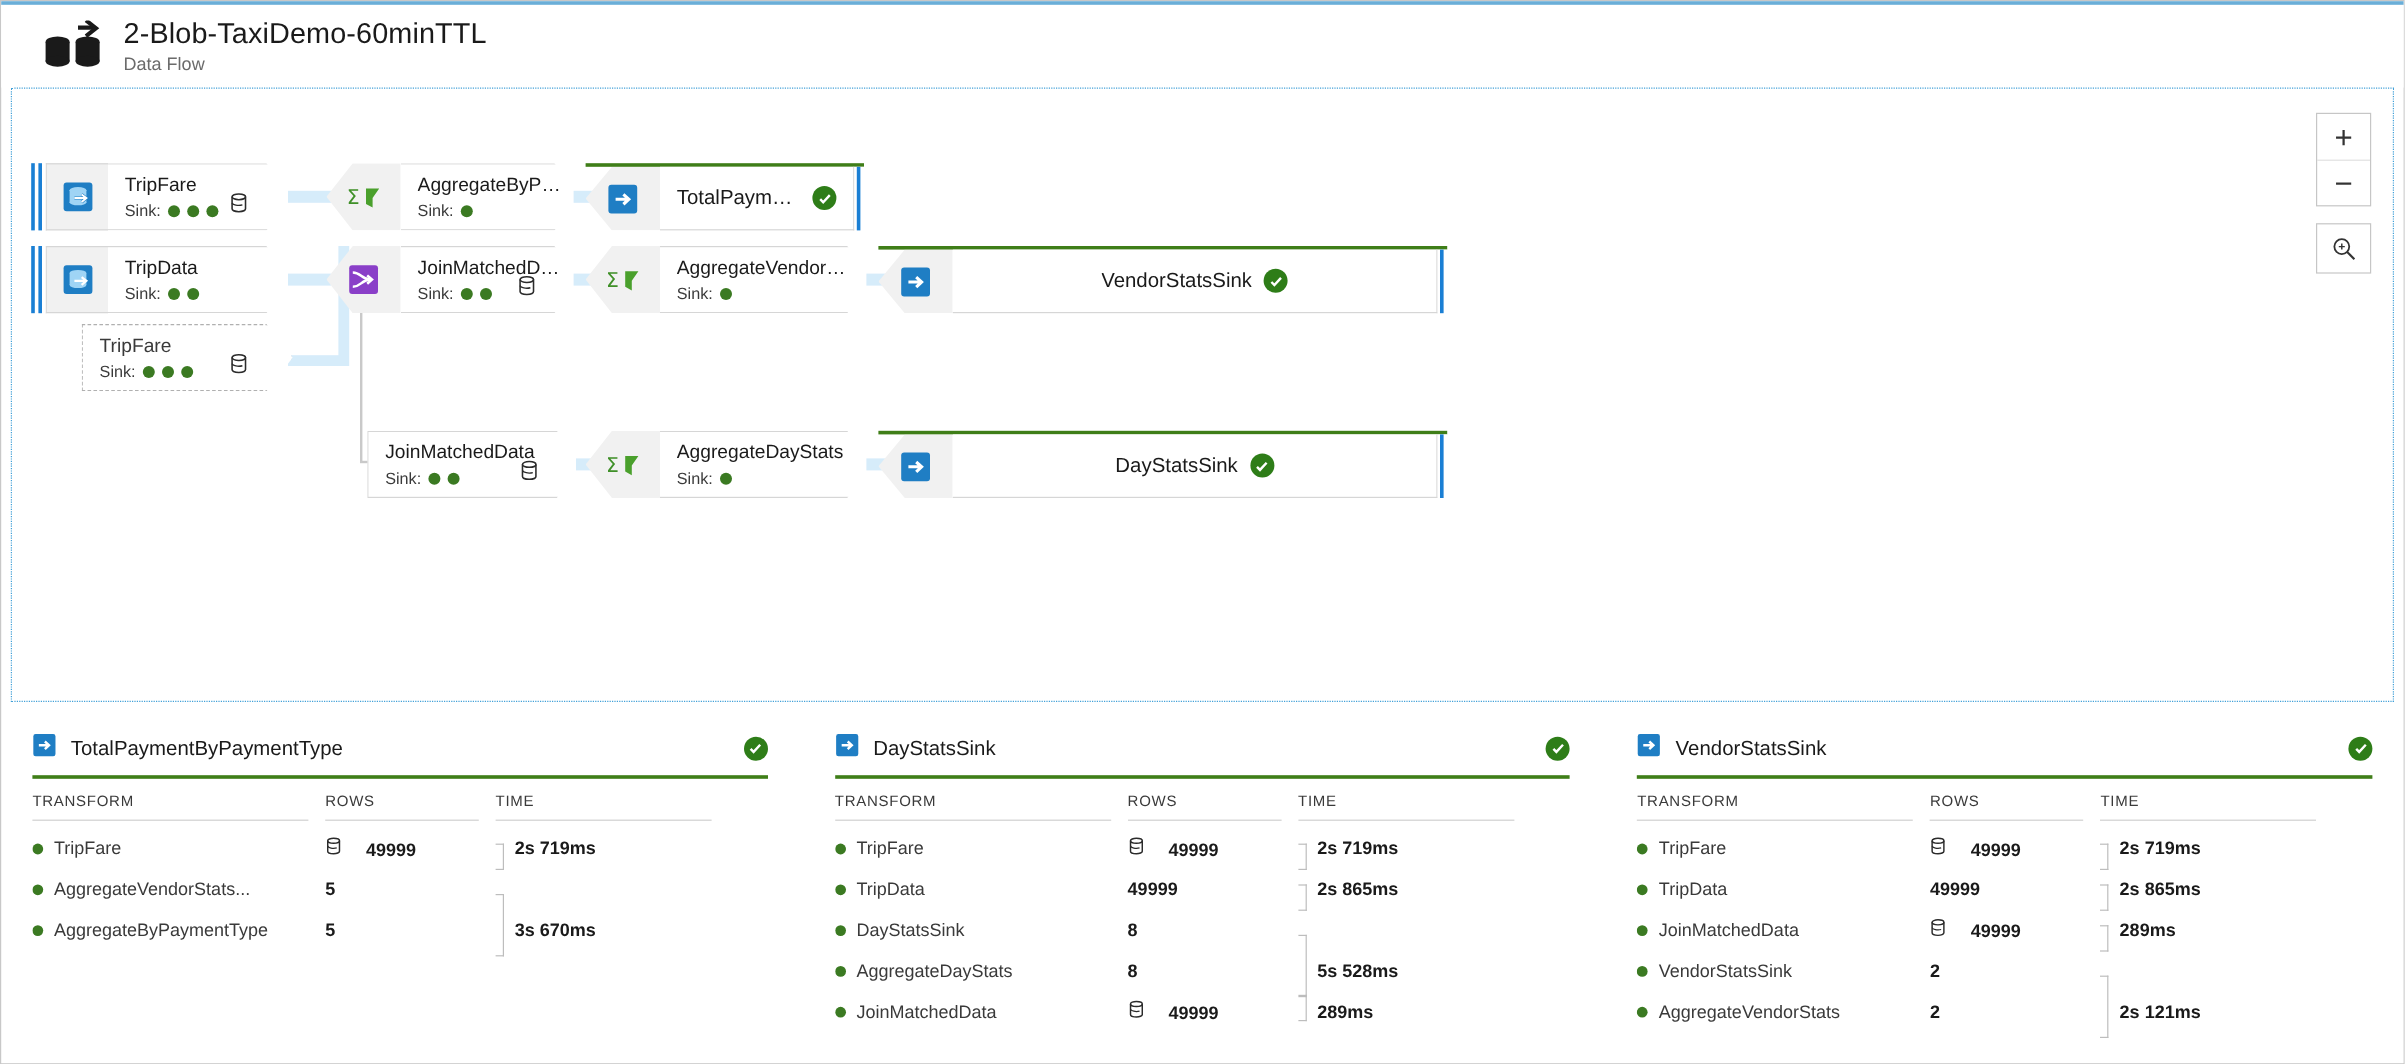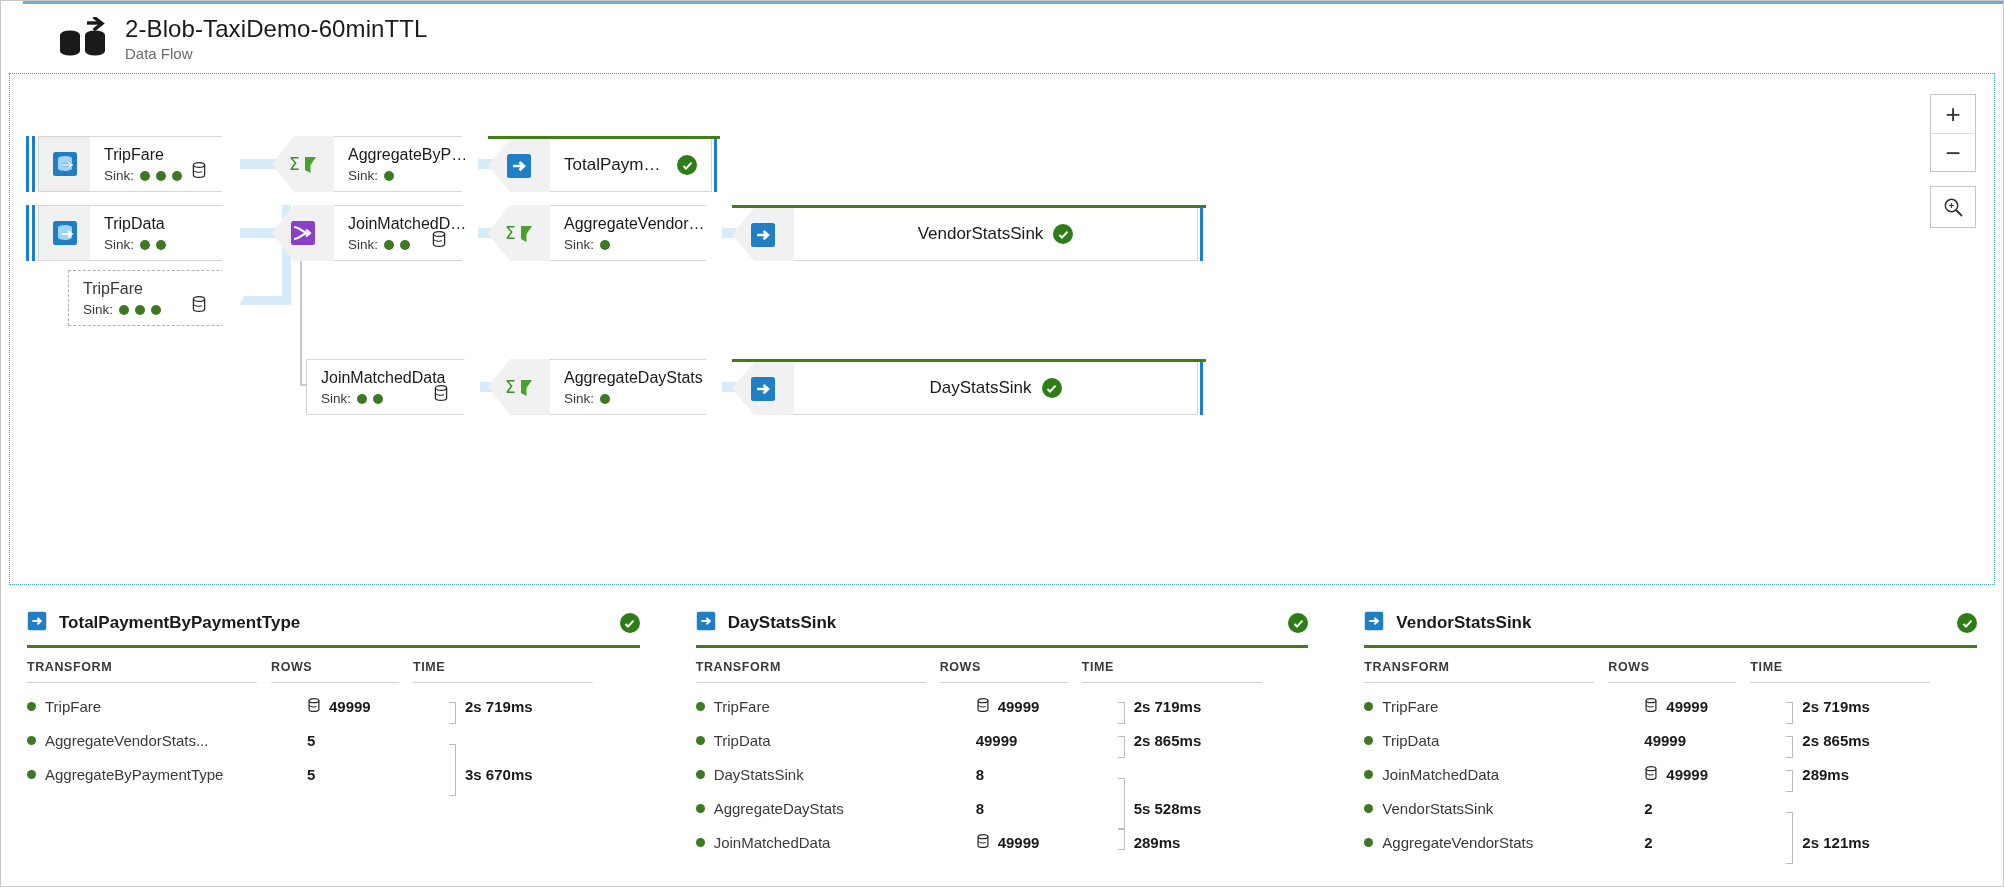--- a/index.html
+++ b/index.html
@@ -25,7 +25,6 @@
     display: flex;
     align-items: center;
     padding: 0 26px 0 34px;
-    margin-left: 22px;
   }
   .hdr-icon { width: 54px; height: 44px; position: relative; flex: 0 0 auto; margin-right: 14px; }
   .hdr-titles { display: flex; flex-direction: column; justify-content: center; }

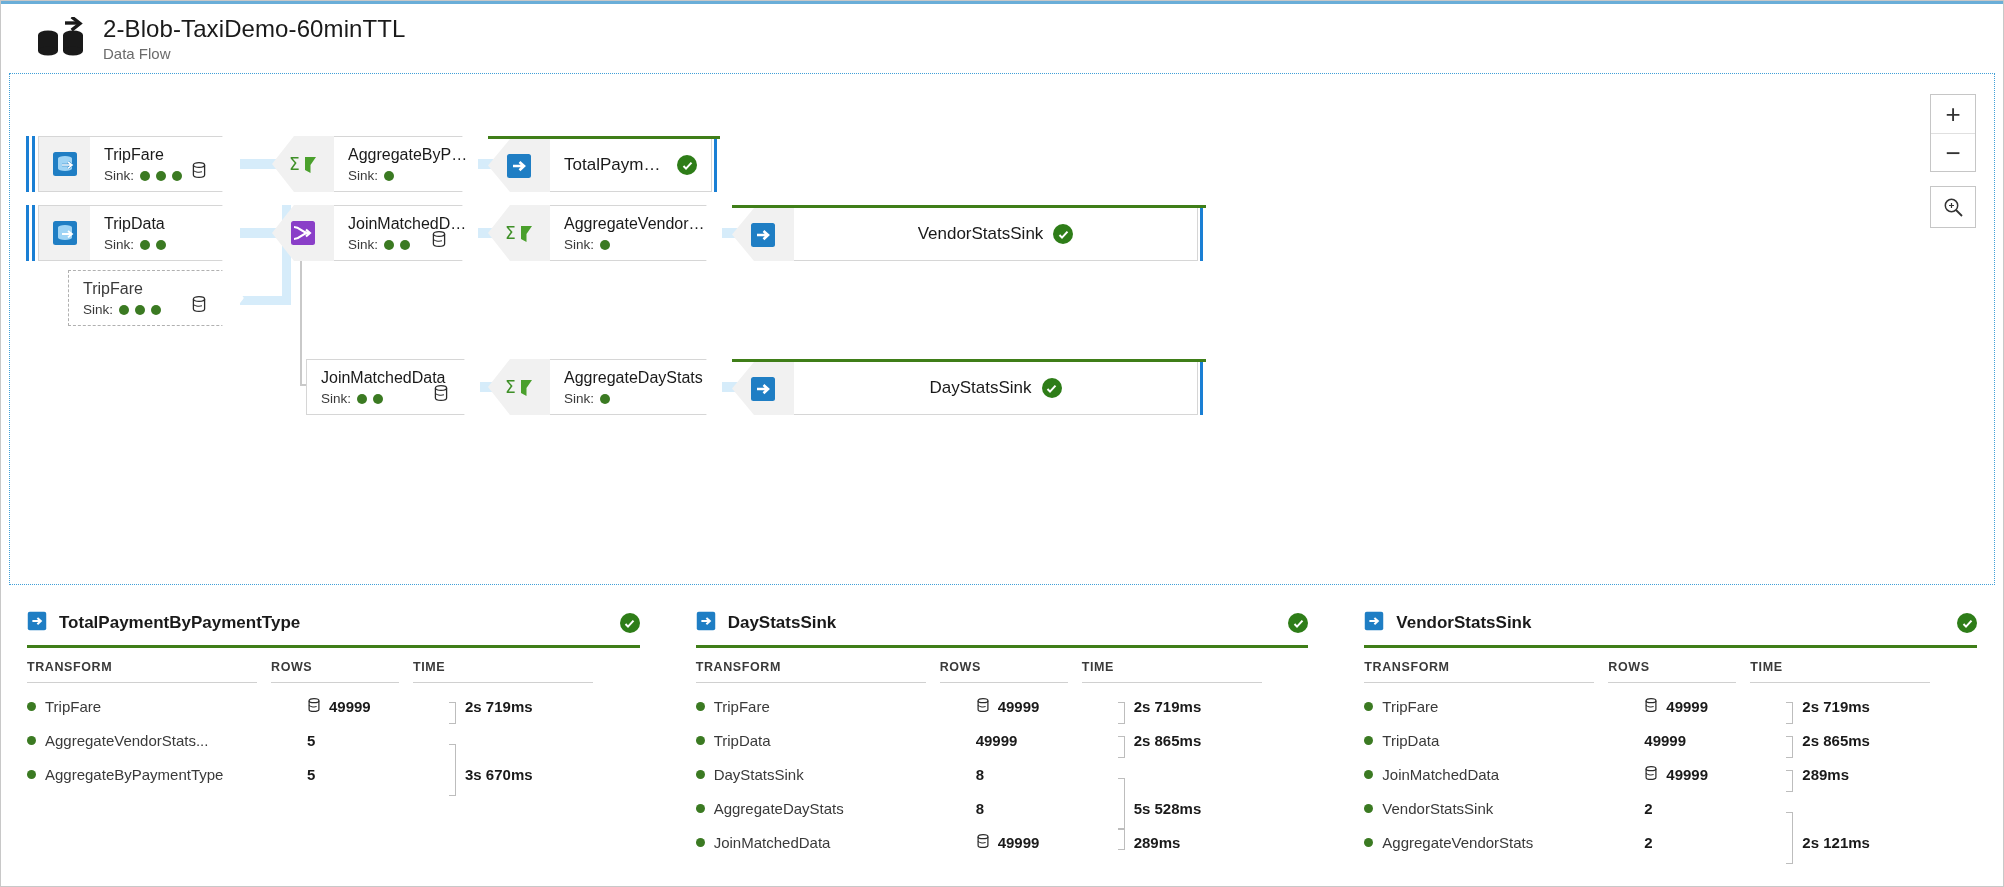--- a/index.html
+++ b/index.html
@@ -148,7 +148,7 @@
     padding-bottom: 10px;
   }
   .panel-title {
-    font-size: 17px; font-weight: 700; color: #1a1a1a; white-space: nowrap; text-align: center;
+    font-size: 17px; font-weight: 400; color: #1a1a1a; white-space: nowrap; text-align: center;
   }
   .panel-head .check { margin-left: auto; }
   .panel-rule { height: 3px; background: #3f7e18; }

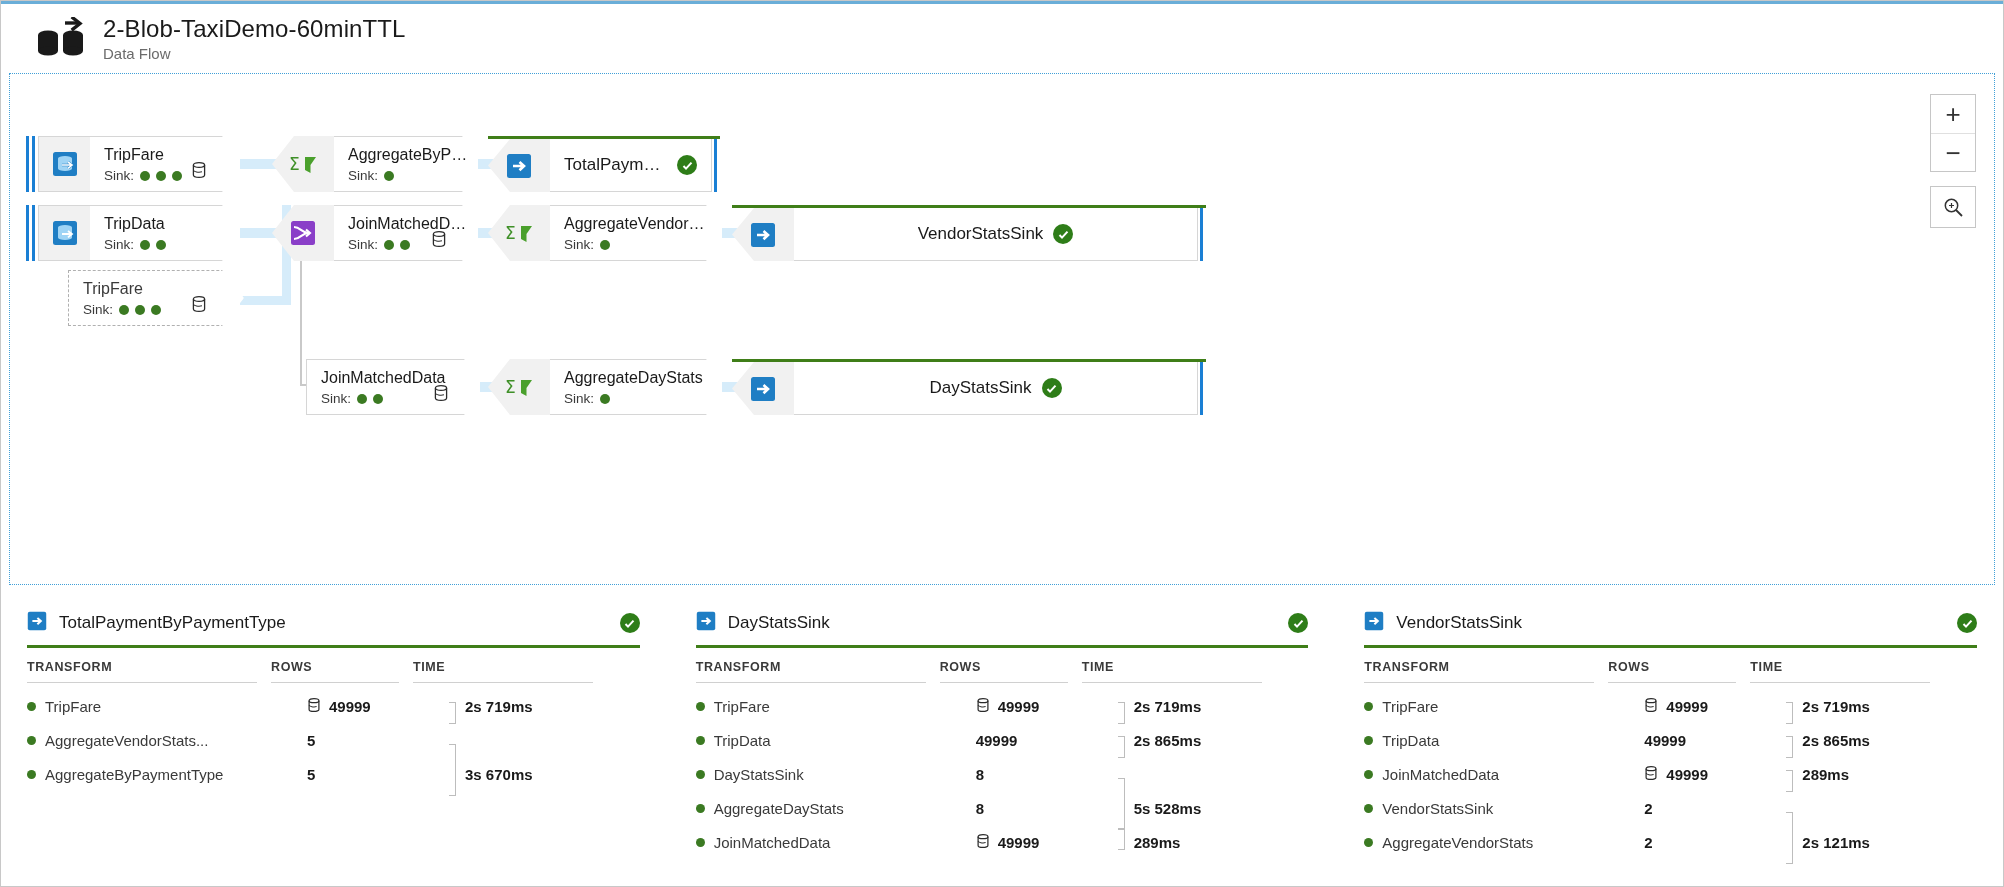--- a/index.html
+++ b/index.html
@@ -153,7 +153,7 @@
   .panel-head .check { margin-left: auto; }
   .panel-rule { height: 3px; background: #3f7e18; }
   .cols {
-    display: flex; padding-top: 12px; font-weight: bold;
+    display: flex; padding-top: 12px;
   }
   .col-h {
     font-size: 12.5px; letter-spacing: 0.6px; color: #3a3a3a;

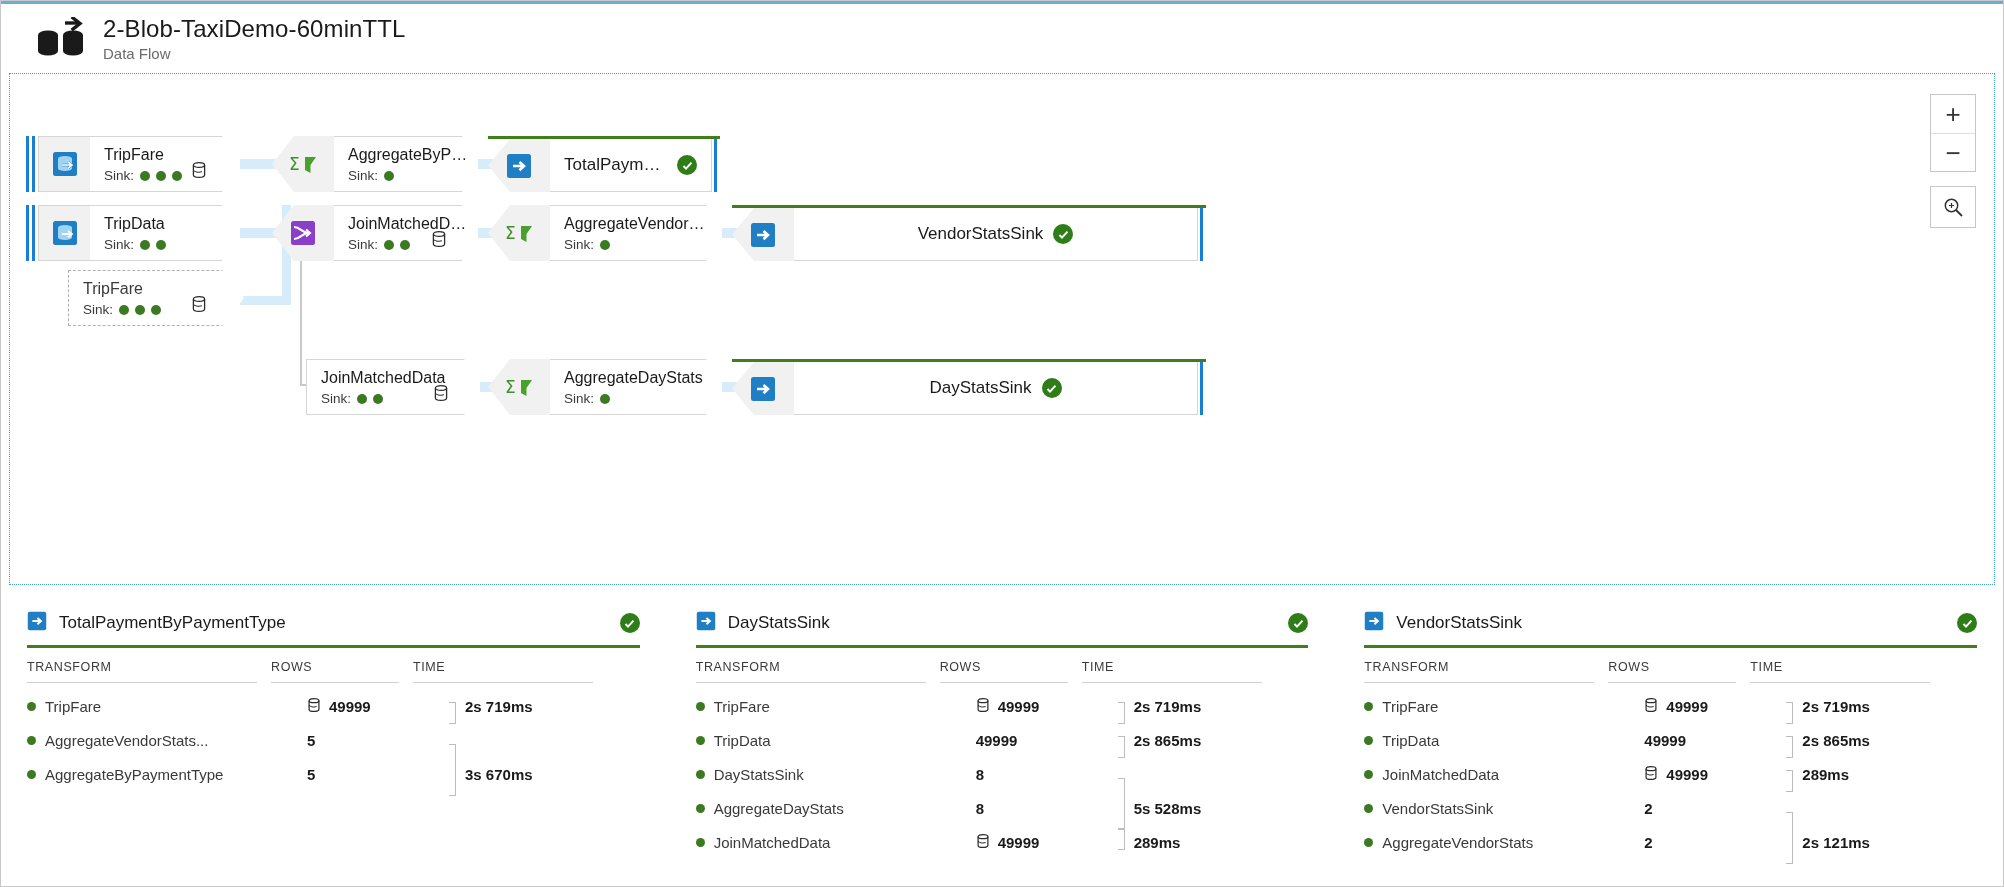--- a/index.html
+++ b/index.html
@@ -172,7 +172,7 @@
   .t-name .dot { width: 9px; height: 9px; }
   .t-rows {
     width: 142px; font-size: 15px; color: #1a1a1a; font-weight: 700;
-    display: flex; align-items: center; gap: 8px; margin-left: 36px;
+    display: flex; align-items: flex-end; gap: 20px;
   }
   .t-time {
     font-size: 15px; color: #1a1a1a; font-weight: 700;

